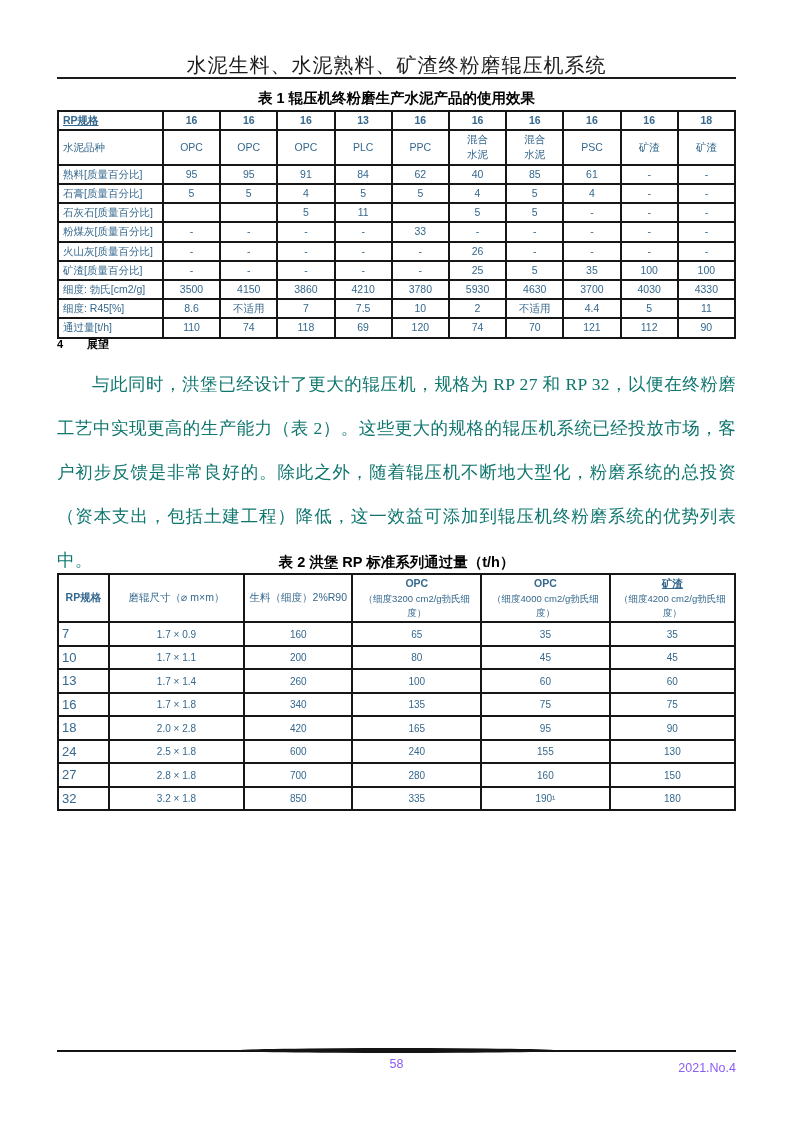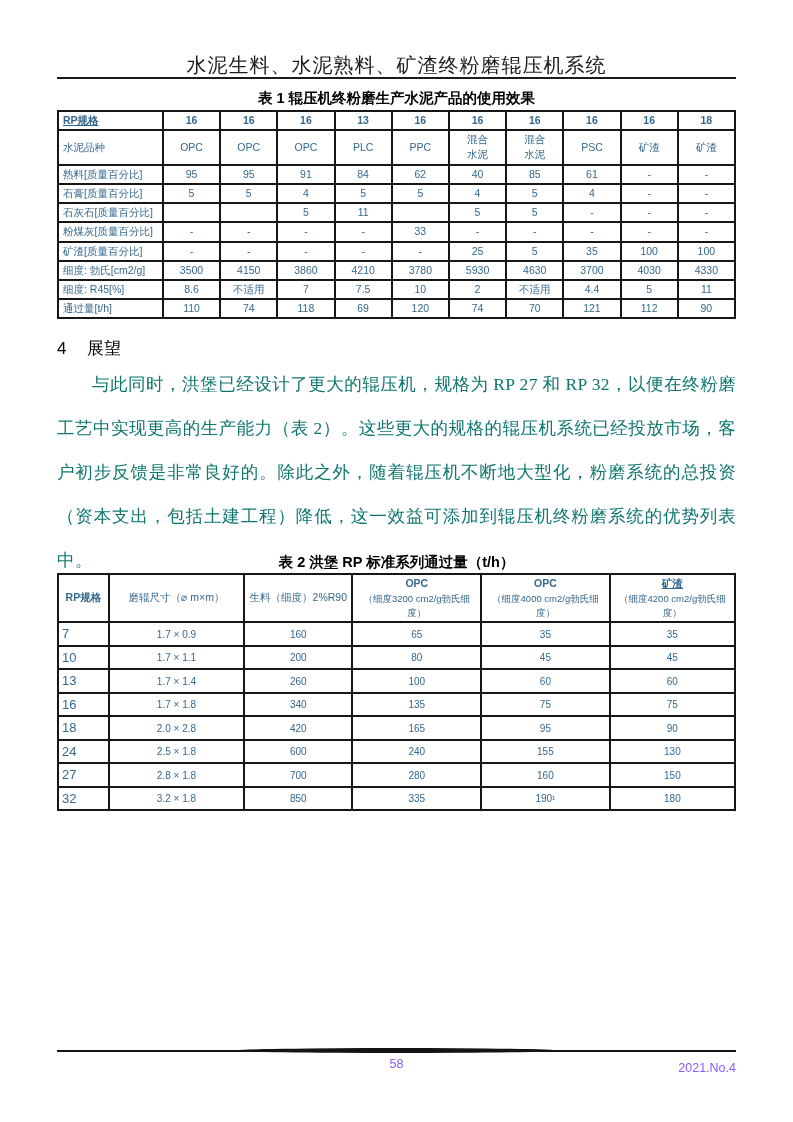--- a/index.html
+++ b/index.html
@@ -168,6 +168,19 @@
           <td>-</td>
           <td>33</td>
           <td>-</td>
+          <td>-</td>
+          <td>-</td>
+          <td>-</td>
+          <td>-</td>
+        </tr>
+        <tr>
+          <td class="row-label">火山灰[质量百分比]</td>
+          <td>-</td>
+          <td>-</td>
+          <td>-</td>
+          <td>-</td>
+          <td>-</td>
+          <td>26</td>
           <td>-</td>
           <td>-</td>
           <td>-</td>

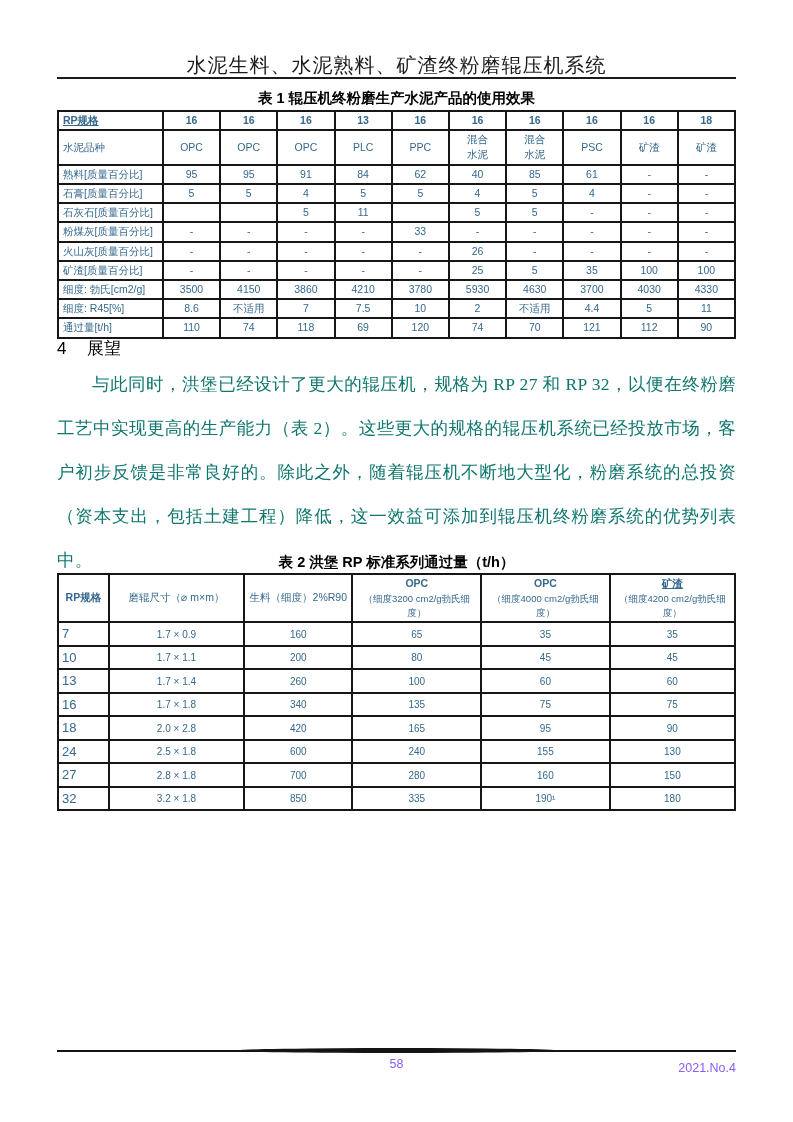--- a/index.html
+++ b/index.html
@@ -41,7 +41,7 @@
   
   .sec-heading{
     top:337px;font-family:"Liberation Sans","DejaVu Sans",sans-serif;
-    font-weight:normal;font-size:17px;color:#000;
+    font-weight:bold;font-size:11px;color:#000;
   }
   .sec-heading .sec-num{display:inline-block;width:30px;}
   .body-par{

